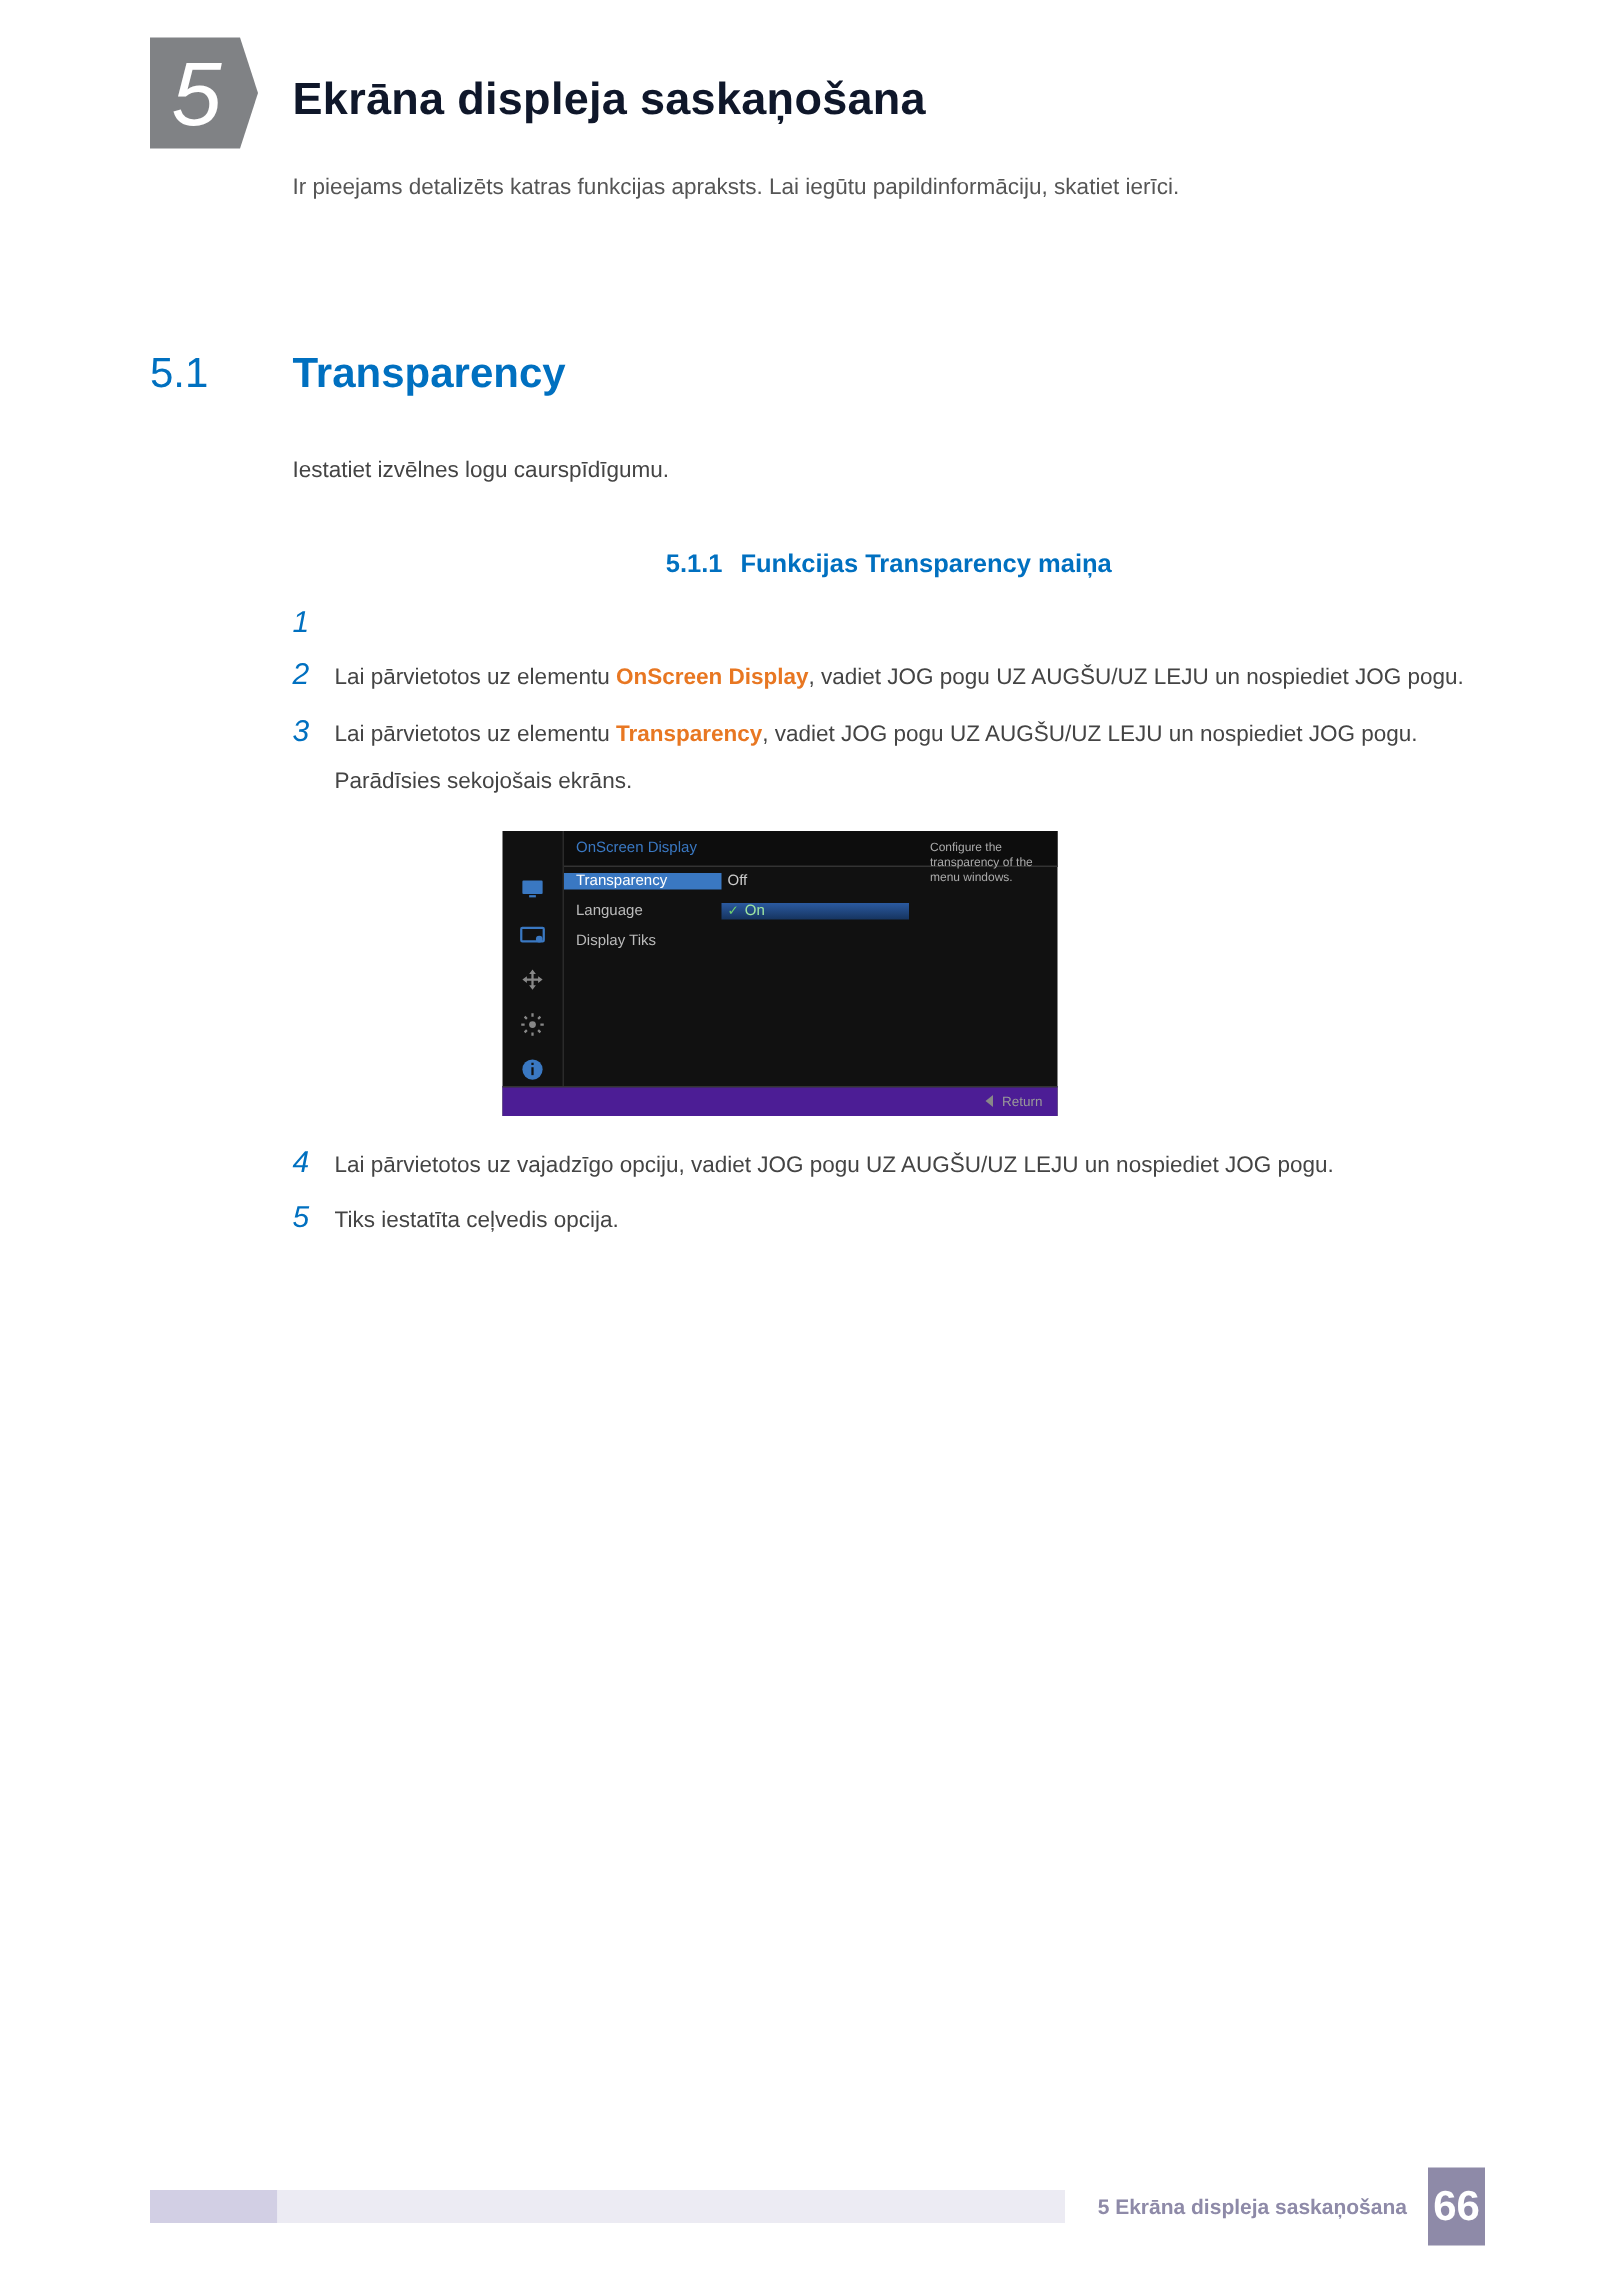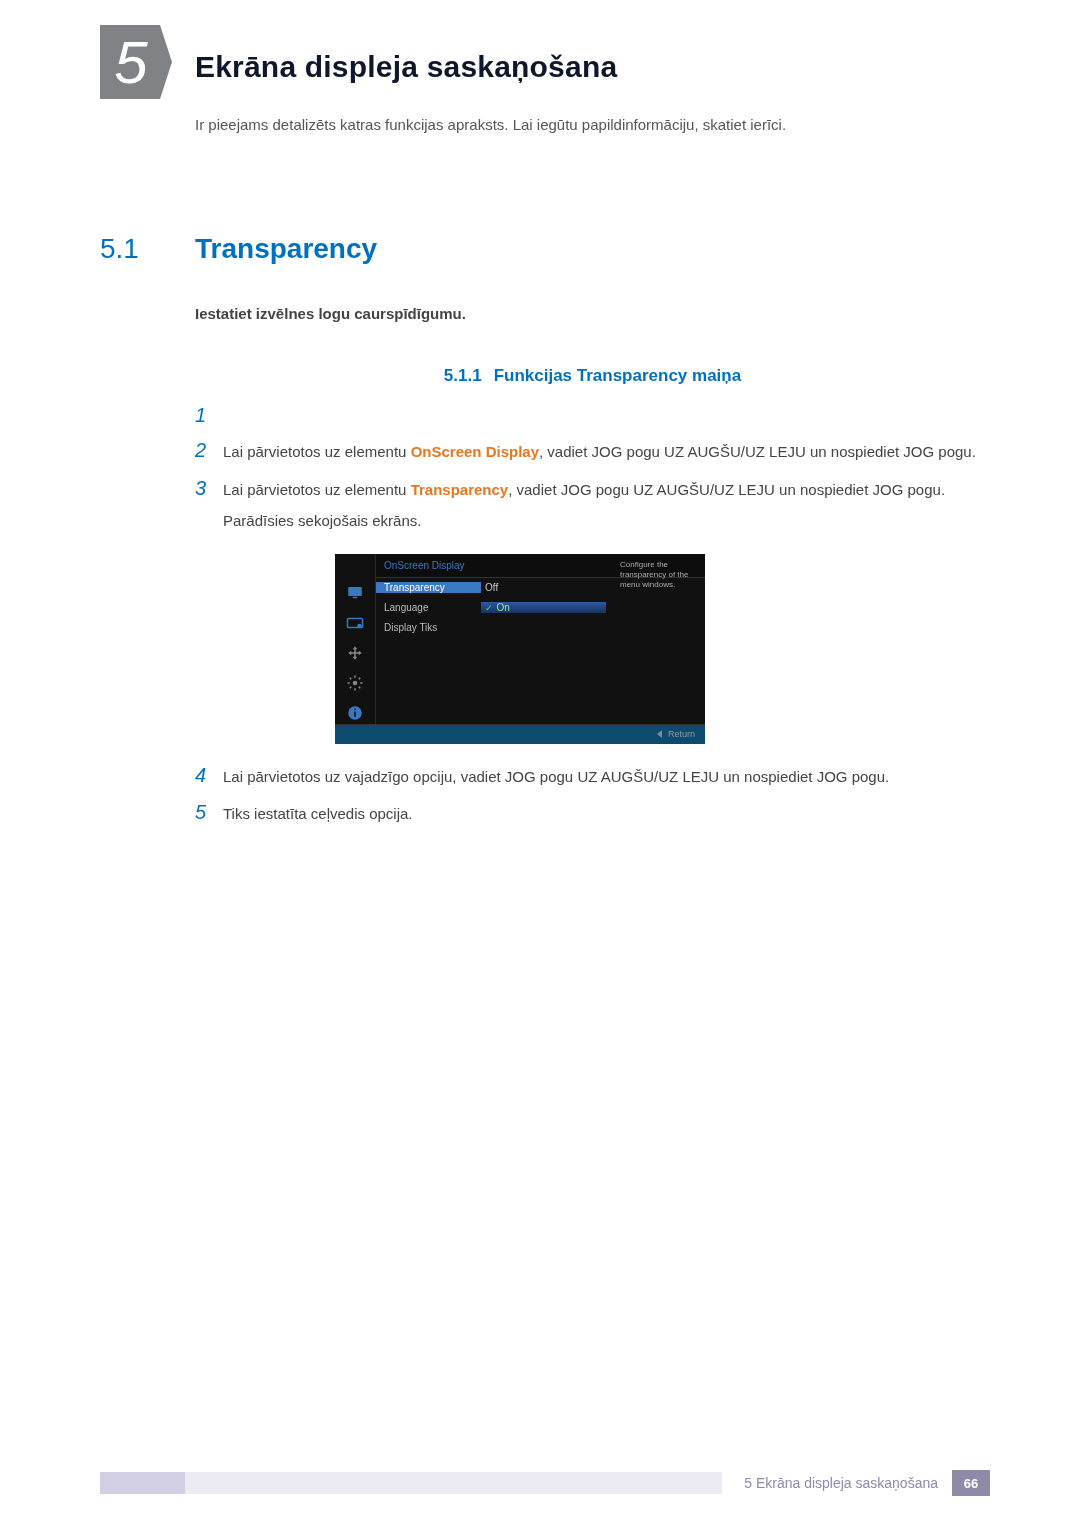--- a/index.html
+++ b/index.html
@@ -19,7 +19,7 @@
   .section-row { display:flex; align-items:baseline; margin-top:100px; }
   .sect-num { width:95px; font-size:28px; color:#0070c0; font-weight:normal; }
   .sect-title { font-size:28px; color:#0070c0; font-weight:bold; }
-  .sect-intro { margin-left:95px; margin-top:40px; font-size:15px;font-weight:bold; }
+  .sect-intro { margin-left:95px; margin-top:40px; font-size:15px; }
 
   
   .subsect { margin-left:95px; margin-top:44px; font-size:17px; color:#0070c0; font-weight:bold;text-align:center; }

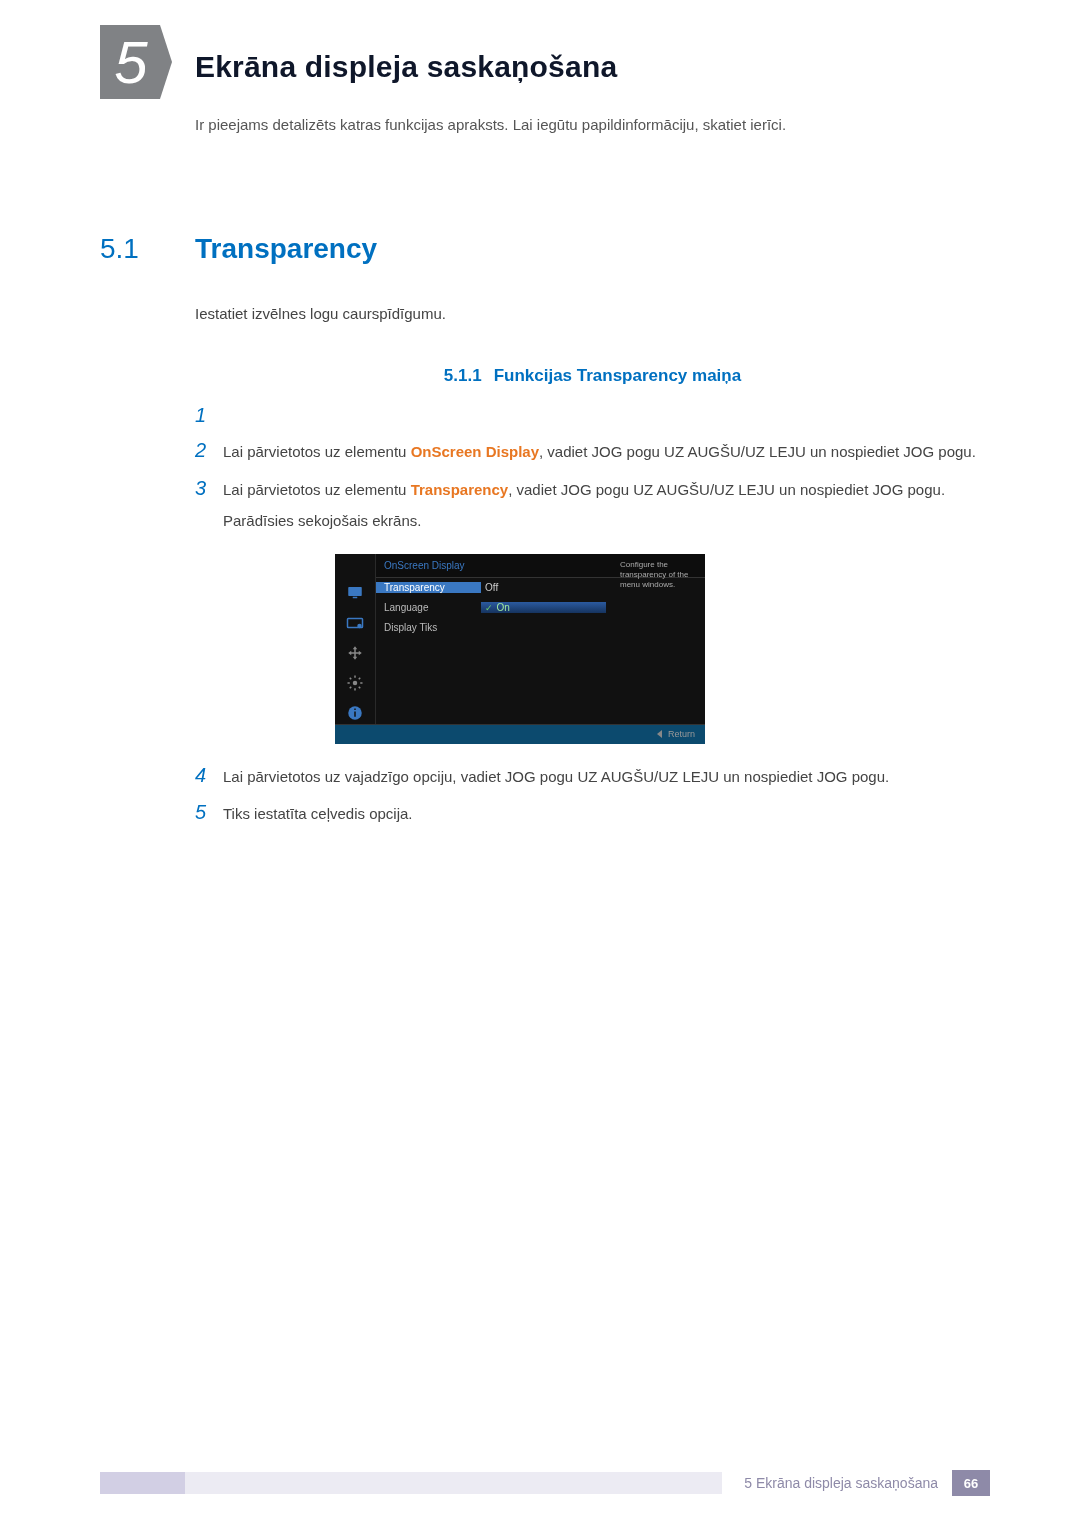--- a/index.html
+++ b/index.html
@@ -50,7 +50,7 @@
   .osd-value.sel { background:linear-gradient(#2b5aa0,#16345f); color:#9fe6a1; position:relative; }
   .osd-value.sel::before { content:"\2713"; color:#6fd06f; margin-right:4px; font-size:9px; }
   .osd-hint { position:absolute; top:2px; right:2px; width:85px; font-size:8px; line-height:1.25; color:#aaa; padding:4px 2px; }
-  .osd-footer { background:#0c4a6e; height:20px; display:flex; justify-content:flex-end; align-items:center; padding-right:10px; gap:6px; color:#999; font-size:9px; border-top:1px solid #333; }
+  .osd-footer { background:#4c1d95; height:20px; display:flex; justify-content:flex-end; align-items:center; padding-right:10px; gap:6px; color:#999; font-size:9px; border-top:1px solid #333; }
   .osd-footer .tri { width:0; height:0; border-top:4px solid transparent; border-bottom:4px solid transparent; border-right:5px solid #888; }
 
   

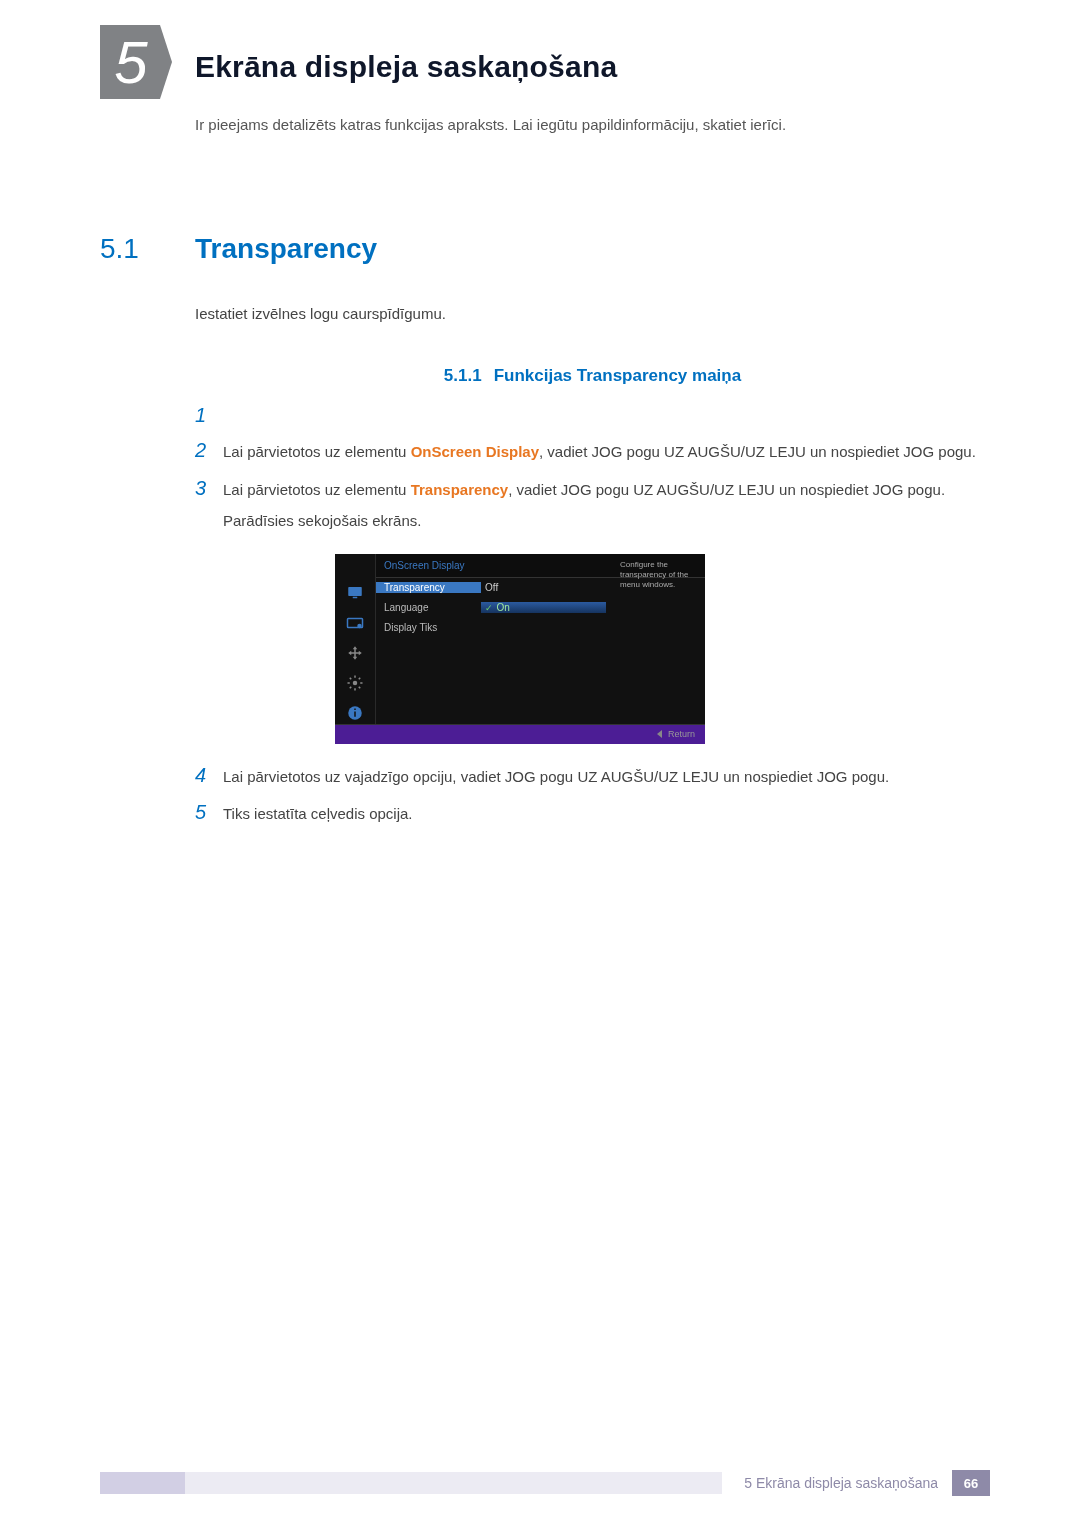--- a/index.html
+++ b/index.html
@@ -57,7 +57,7 @@
   .pgfoot { position:absolute; bottom:30px; left:100px; right:90px; display:flex; align-items:center; }
   .pgfoot .bar1 { height:22px; flex:0 0 85px; background:#d2cfe4; }
   .pgfoot .bar2 { height:22px; flex:1; background:#ecebf3; }
-  .pgfoot .label { height:28px; padding:0 14px; display:flex; align-items:center; font-size:14px; color:#8e8aa8; background:#fff; margin-left:8px; }
+  .pgfoot .label { height:28px; padding:0 14px; display:flex; align-items:center; font-size:14px; color:#8e8aa8; background:#fff; margin-left:8px;font-weight:bold; }
   .pgfoot .num { width:38px; height:26px; background:#8e8aa8; color:#fff; display:flex; align-items:center; justify-content:center; font-size:13px; font-weight:bold; }
 </style>
 </head>

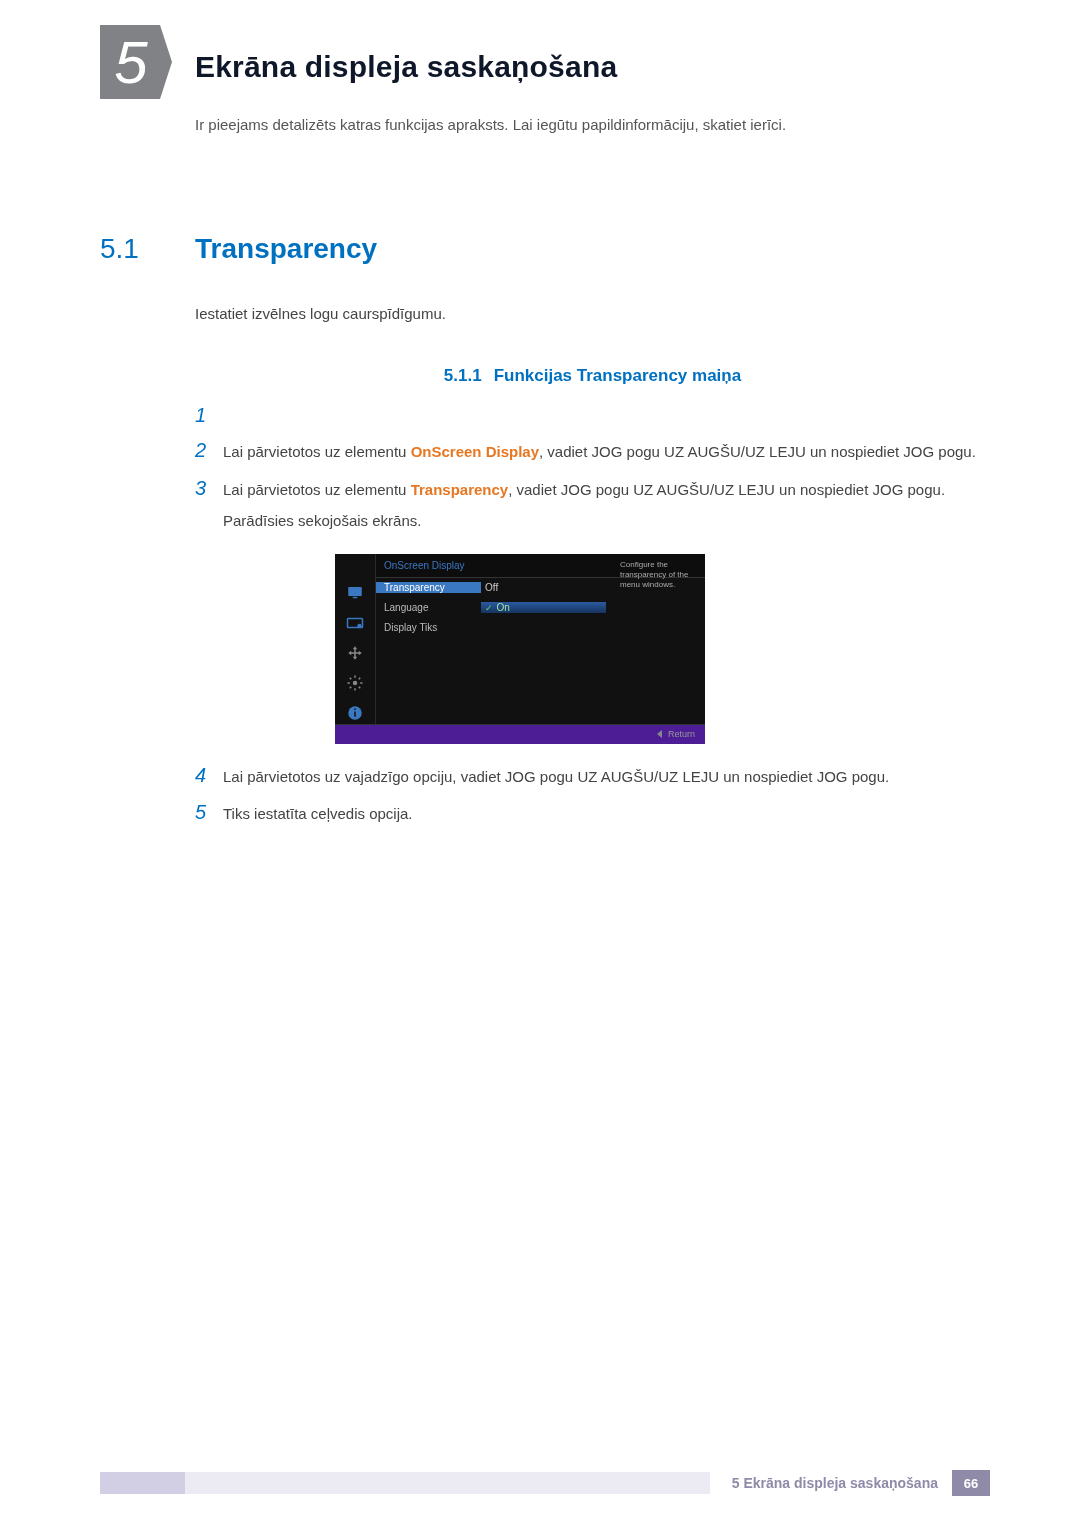--- a/index.html
+++ b/index.html
@@ -58,7 +58,7 @@
   .pgfoot .bar1 { height:22px; flex:0 0 85px; background:#d2cfe4; }
   .pgfoot .bar2 { height:22px; flex:1; background:#ecebf3; }
   .pgfoot .label { height:28px; padding:0 14px; display:flex; align-items:center; font-size:14px; color:#8e8aa8; background:#fff; margin-left:8px;font-weight:bold; }
-  .pgfoot .num { width:38px; height:26px; background:#8e8aa8; color:#fff; display:flex; align-items:center; justify-content:center; font-size:13px; font-weight:bold; }
+  .pgfoot .num { width:38px; height:52px; background:#8e8aa8; color:#fff; display:flex; align-items:center; justify-content:center; font-size:28px; font-weight:bold; }
 </style>
 </head>
 <body>

